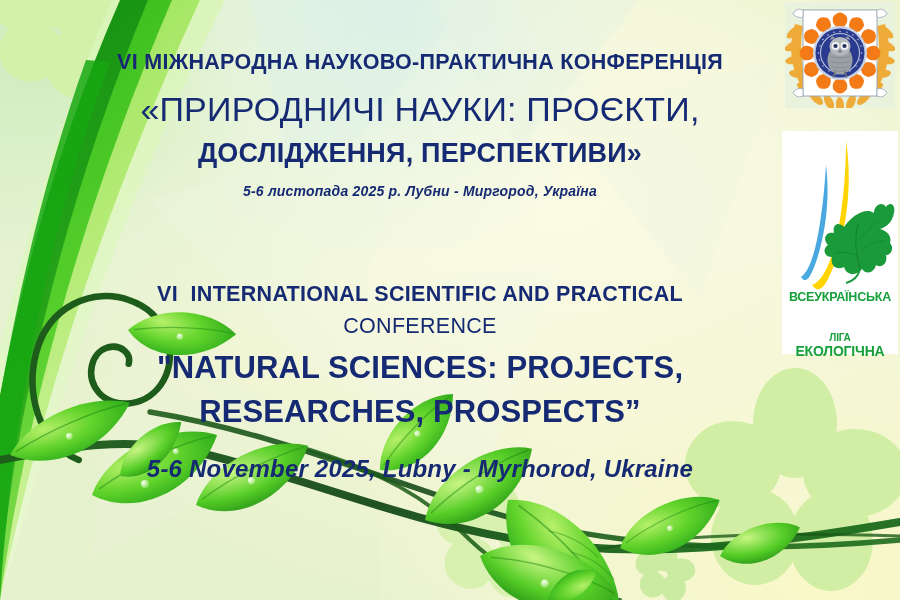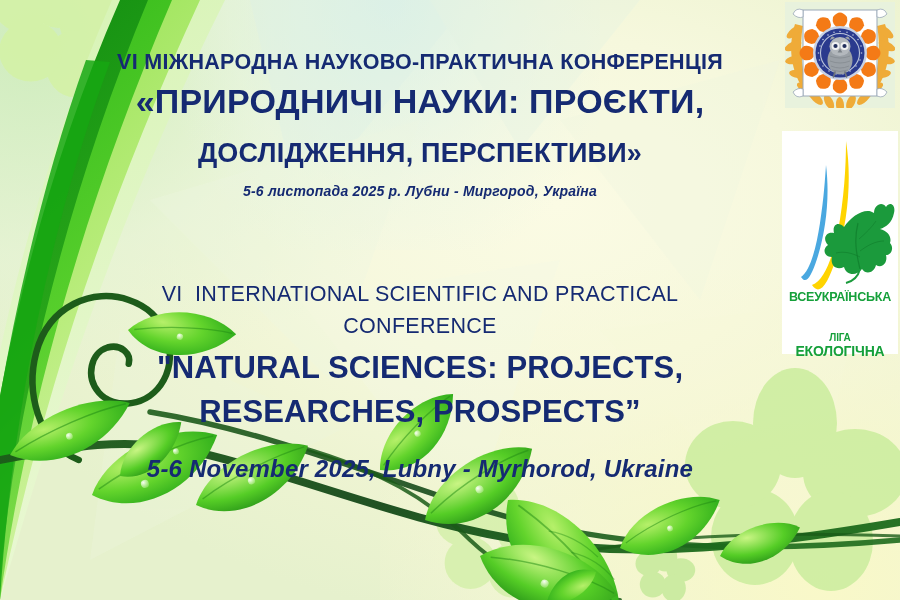--- a/index.html
+++ b/index.html
@@ -36,7 +36,7 @@
     color:#152a72;white-space:pre;line-height:1;
   }
   .uk-kicker{top:52px;font-size:21.5px;font-weight:700;letter-spacing:.3px;}
-  .uk-t1{top:84px;font-size:34px;font-weight:700;letter-spacing:.2px;}
+  .uk-t1{top:92px;font-size:34px;font-weight:400;letter-spacing:.2px;}
   .uk-t2{top:140px;font-size:27px;font-weight:800;letter-spacing:.2px;}
   .uk-date{top:184px;font-size:14px;font-style:italic;font-weight:600;letter-spacing:.2px;}
 

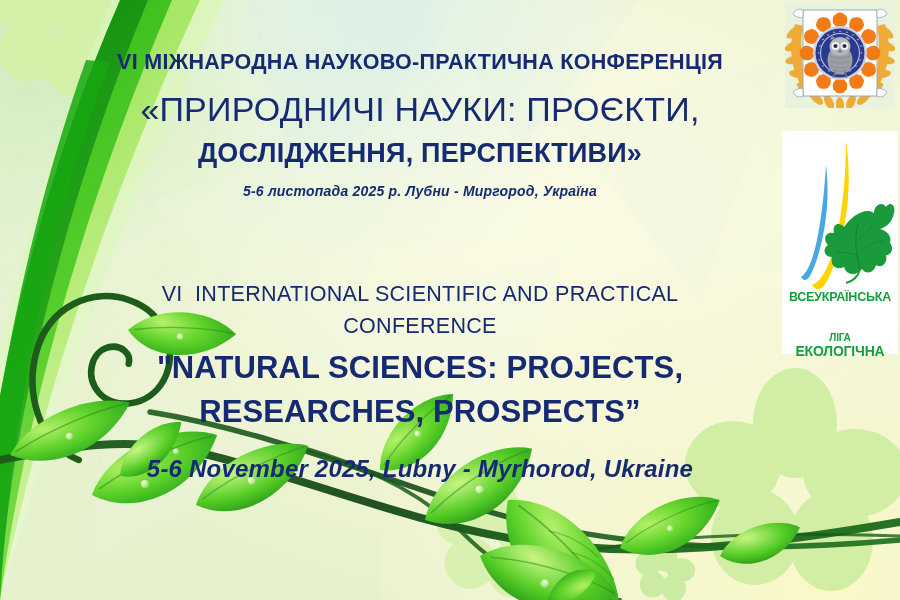--- a/index.html
+++ b/index.html
@@ -40,7 +40,7 @@
   .uk-t2{top:140px;font-size:27px;font-weight:800;letter-spacing:.2px;}
   .uk-date{top:184px;font-size:14px;font-style:italic;font-weight:600;letter-spacing:.2px;}
 
-  .en-k1{top:284px;font-size:21.5px;font-weight:400;letter-spacing:.3px;}
+  .en-k1{top:284px;font-size:21.5px;font-weight:700;letter-spacing:.3px;}
   .en-k2{top:316px;font-size:21.5px;font-weight:400;letter-spacing:.3px;}
   .en-t1{top:352px;font-size:31px;font-weight:800;letter-spacing:.1px;}
   .en-t2{top:396px;font-size:31px;font-weight:800;letter-spacing:.1px;}

